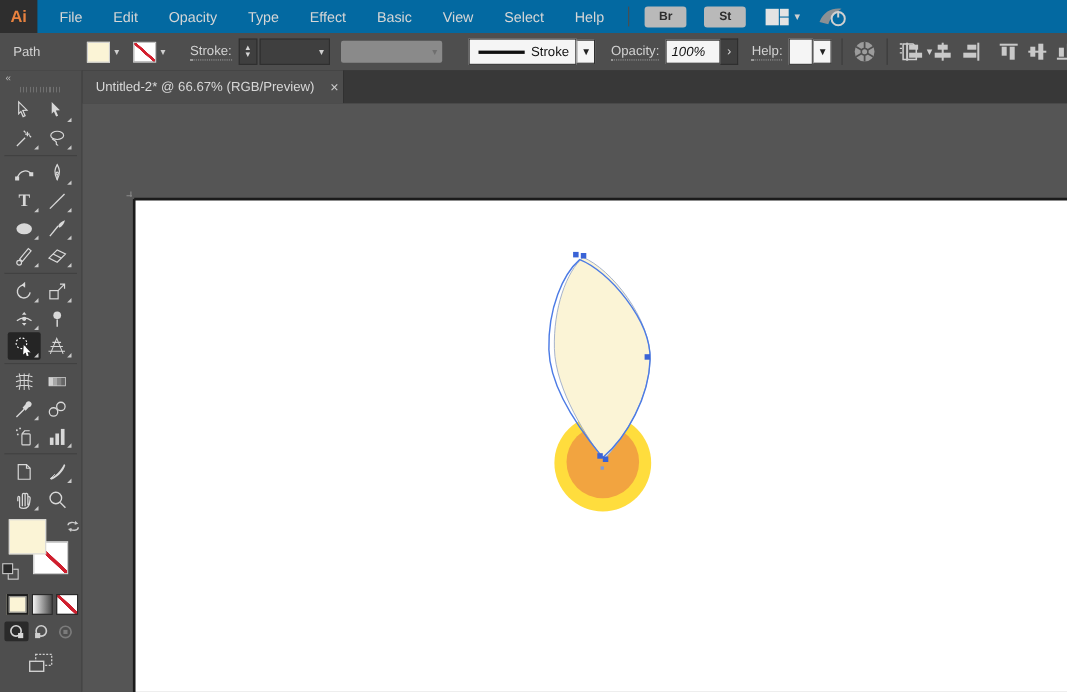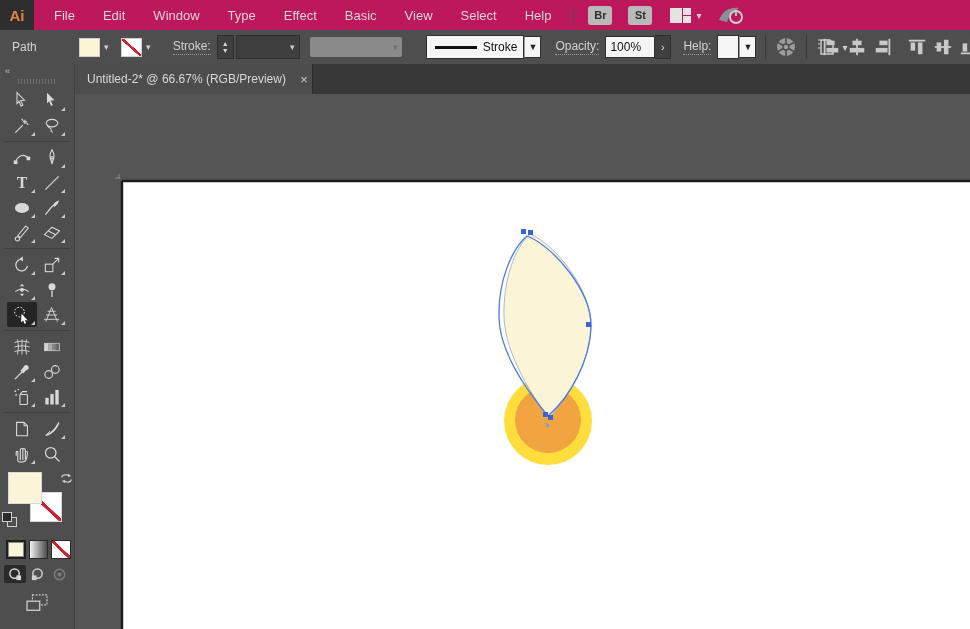--- a/index.html
+++ b/index.html
@@ -8,7 +8,7 @@
   #app{position:relative;width:970px;height:629px;overflow:hidden;}
 
   
-  .menubar{position:absolute;left:0;top:0;width:970px;height:30px;background:#be185d;
+  .menubar{position:absolute;left:0;top:0;width:970px;height:30px;background:#0369a1;
            display:flex;align-items:center;color:#d6d6d6;font-size:13px;}
   .ai-logo{width:34px;height:30px;background:#2e2e2e;color:#e8823f;font-weight:bold;
            font-size:15px;display:flex;align-items:center;justify-content:center;}

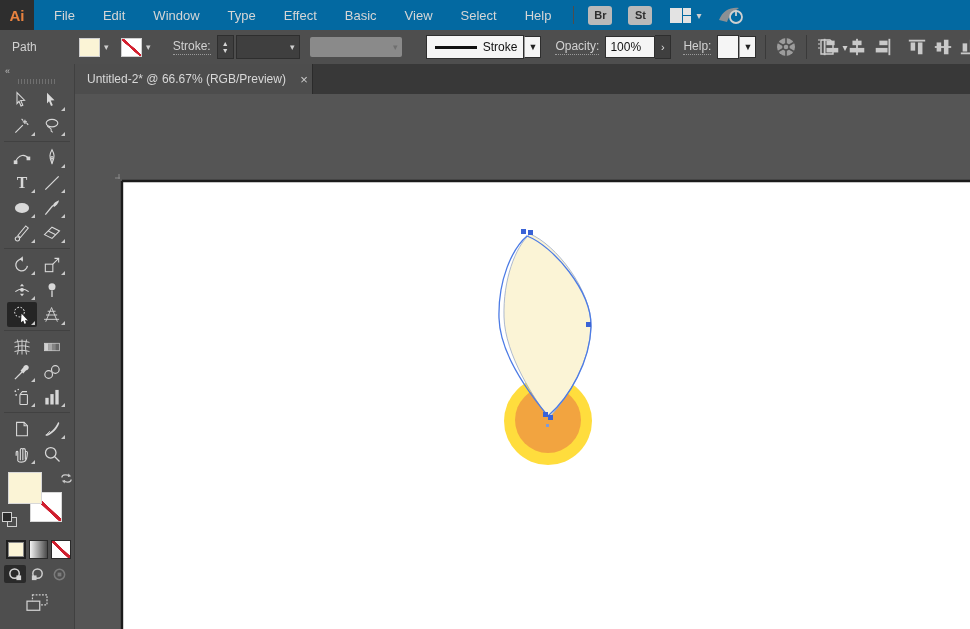--- a/index.html
+++ b/index.html
@@ -109,7 +109,7 @@
     <div class="menu-items" id="menu-items">
         <span class="menu-item">File</span>
         <span class="menu-item">Edit</span>
-        <span class="menu-item">Window</span>
+        <span class="menu-item">Opacity</span>
         <span class="menu-item">Type</span>
         <span class="menu-item">Effect</span>
         <span class="menu-item">Basic</span>

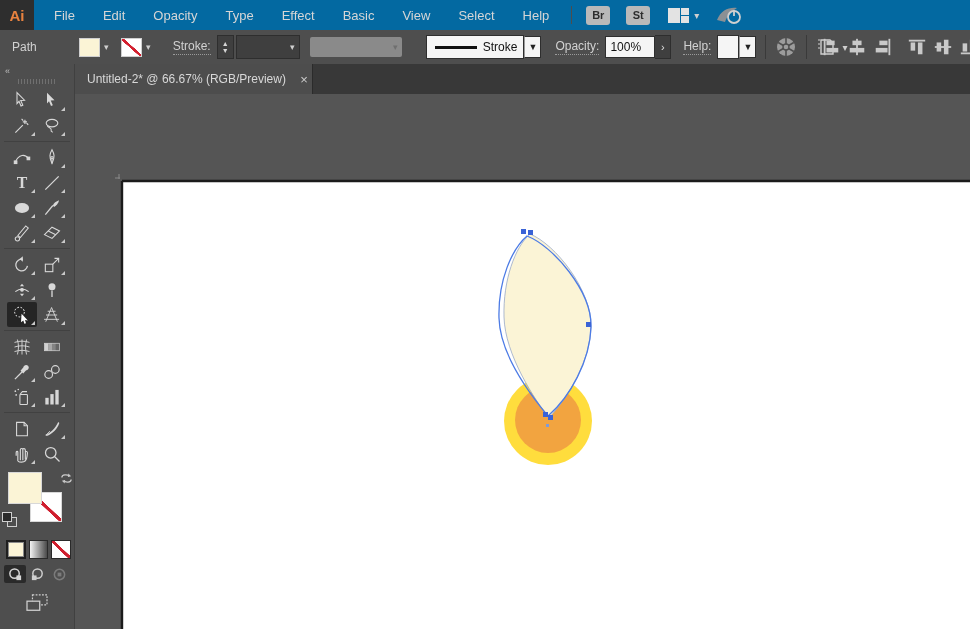--- a/index.html
+++ b/index.html
@@ -15,7 +15,7 @@
   .menu-items{display:flex;align-items:center;margin-left:6px;}
   .menu-item{padding:0 14px;height:30px;display:flex;align-items:center;cursor:default;}
   .mb-sep{width:1px;height:18px;background:#4d4d4d;margin:0 8px;}
-  .sq-btn{width:24px;height:19px;background:#b9b9b9;border-radius:3px;color:#2e2e2e;
+  .sq-btn{width:38px;height:19px;background:#b9b9b9;border-radius:3px;color:#2e2e2e;
           font-size:11px;font-weight:bold;display:flex;align-items:center;justify-content:center;}
   .arrange-icon{width:22px;height:15px;display:grid;grid-template-columns:12px 8px;
                 grid-template-rows:7px 7px;gap:1px;}

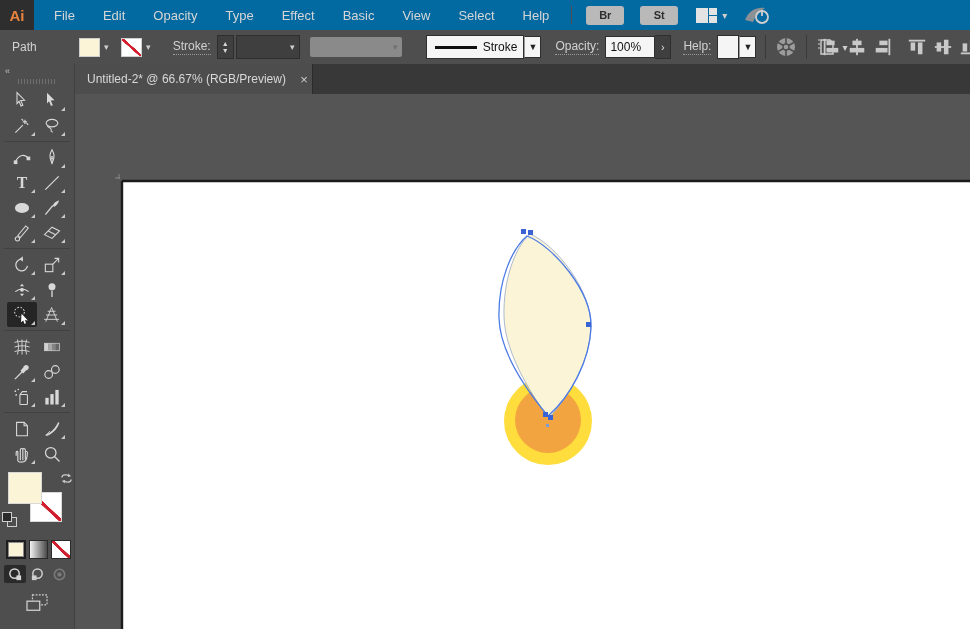--- a/index.html
+++ b/index.html
@@ -47,7 +47,7 @@
   .white-chev{width:17px;height:22px;background:#f5f5f5;border:1px solid #2e2e2e;border-left:1px solid #9a9a9a;
               display:flex;align-items:center;justify-content:center;color:#222;font-size:9px;box-sizing:border-box;}
   .opacity-field{width:50px;height:22px;background:#f5f5f5;border:1px solid #2e2e2e;color:#111;
-                 font-size:12px;font-family:"Liberation Sans",sans-serif;padding:0 4px;box-sizing:border-box;}
+                 font-size:12px;font-family:"Liberation Sans",sans-serif;padding:0 4px;box-sizing:border-box;font-style:italic;}
   .next-btn{width:15px;height:22px;background:#3f3f3f;border:1px solid #2e2e2e;border-left:none;color:#e0e0e0;
             display:flex;align-items:center;justify-content:center;font-size:11px;}
   .style-swatch{width:20px;height:22px;background:#f5f5f5;border:1px solid #2e2e2e;}

